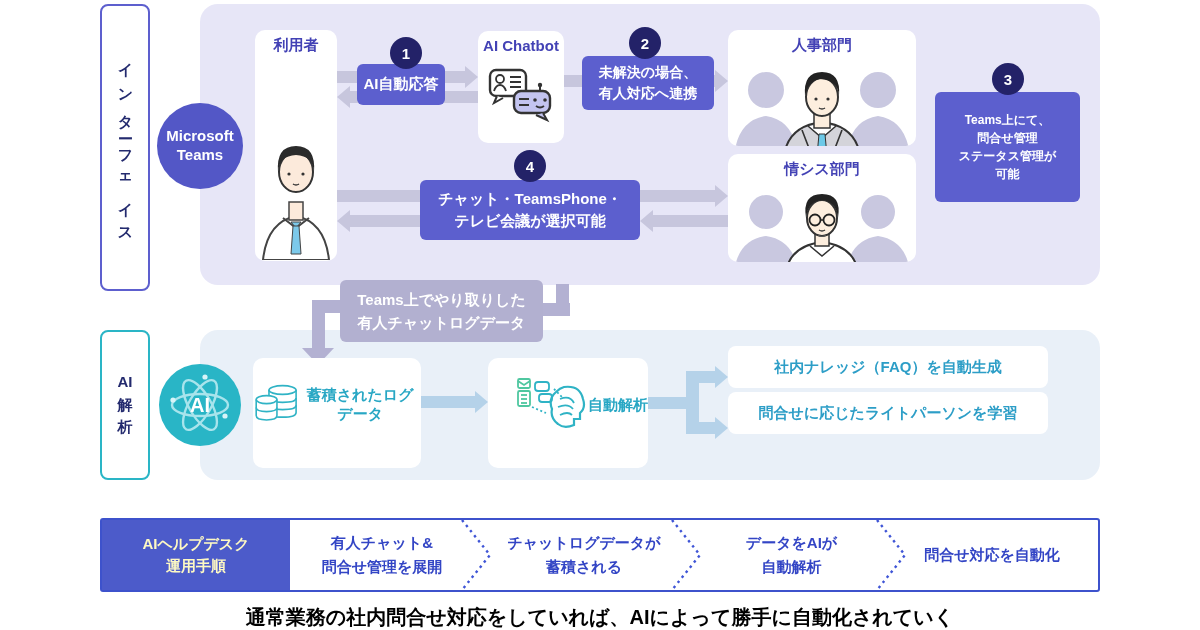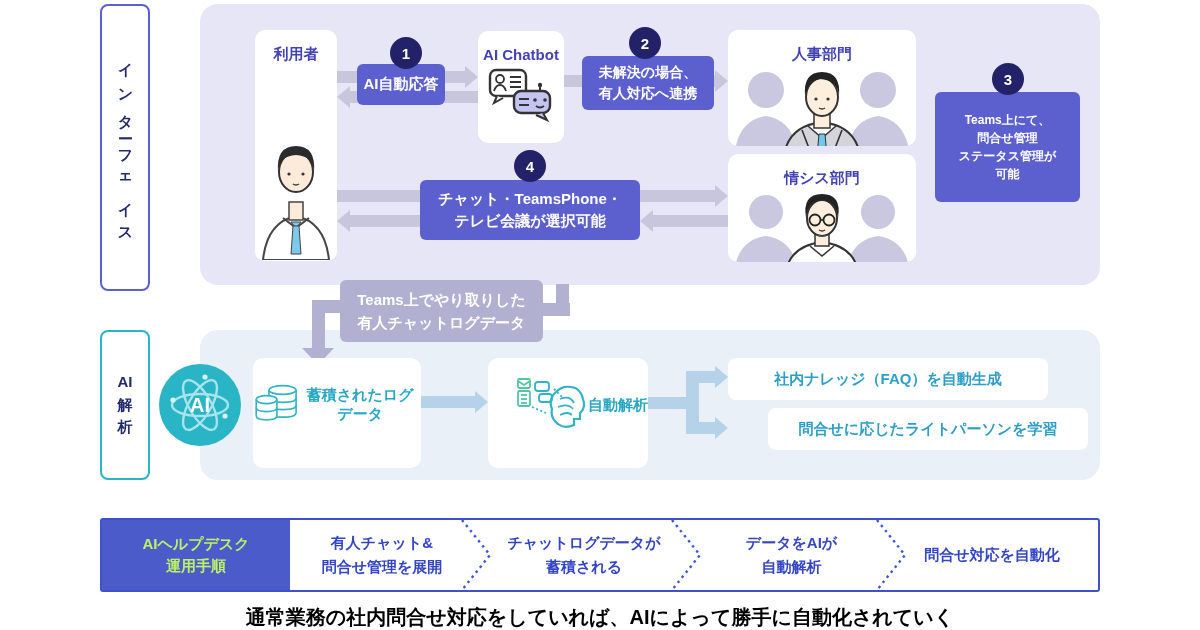--- a/index.html
+++ b/index.html
@@ -20,7 +20,7 @@
   .teams-circle{left:157px;top:103px;width:86px;height:86px;background:#5357c6;font-size:15px;line-height:1.25;}
   .ai-circle{left:159px;top:364px;width:82px;height:82px;background:#29b5c6;}
   .wbox{background:#fff;border-radius:10px;z-index:2;}
-  .wbox .ttl{font-weight:bold;font-size:15px;color:#4342b5;text-align:center;margin-top:15px;}
+  .wbox .ttl{font-weight:bold;font-size:15px;color:#4342b5;text-align:center;margin-top:6px;}
   .userbox{left:255px;top:30px;width:82px;height:231px;overflow:hidden;}
   .botbox{left:478px;top:31px;width:86px;height:112px;overflow:hidden;}
   .deptbox{overflow:hidden;}

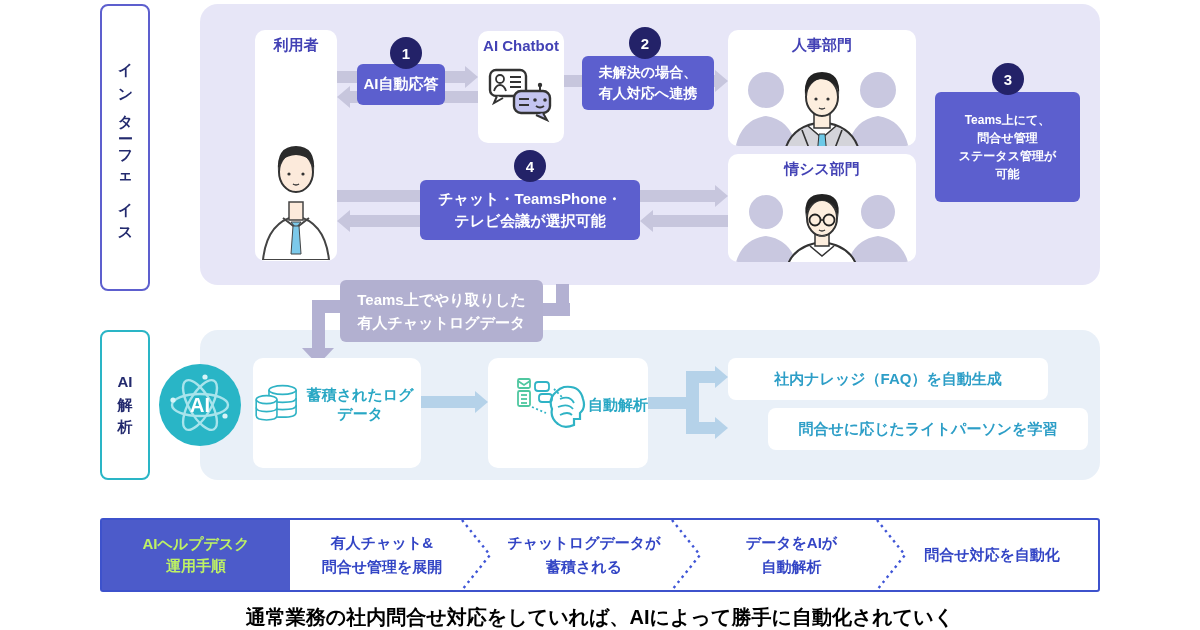--- a/index.html
+++ b/index.html
@@ -72,6 +72,8 @@
 解
 析</div>
 
+  <div class="abs circle-badge teams-circle pl">Microsoft
+Teams</div>
 
   <div class="abs arr r" style="left:337px;top:71px;width:128px;"></div>
   <div class="abs arr l" style="left:350px;top:91px;width:128px;"></div>

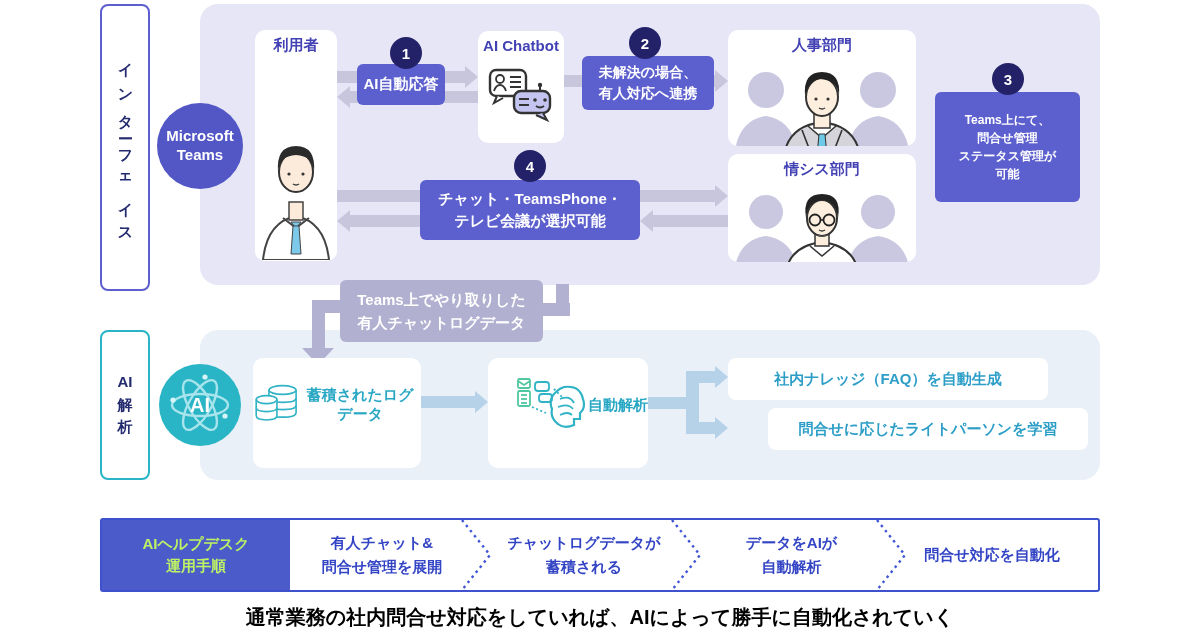--- a/index.html
+++ b/index.html
@@ -248,7 +248,7 @@
   <div class="abs arr r blue" style="left:699px;top:371px;width:16px;"></div>
   <div class="abs arr r blue" style="left:699px;top:422px;width:16px;"></div>
 
-  <div class="abs outbox" style="top:358px;">社内ナレッジ（FAQ）を自動生成</div>
+  <div class="abs outbox" style="top:346px;">社内ナレッジ（FAQ）を自動生成</div>
   <div class="abs outbox" style="top:408px;margin-left:40px;">問合せに応じたライトパーソンを学習</div>
 
   <div class="abs bar">

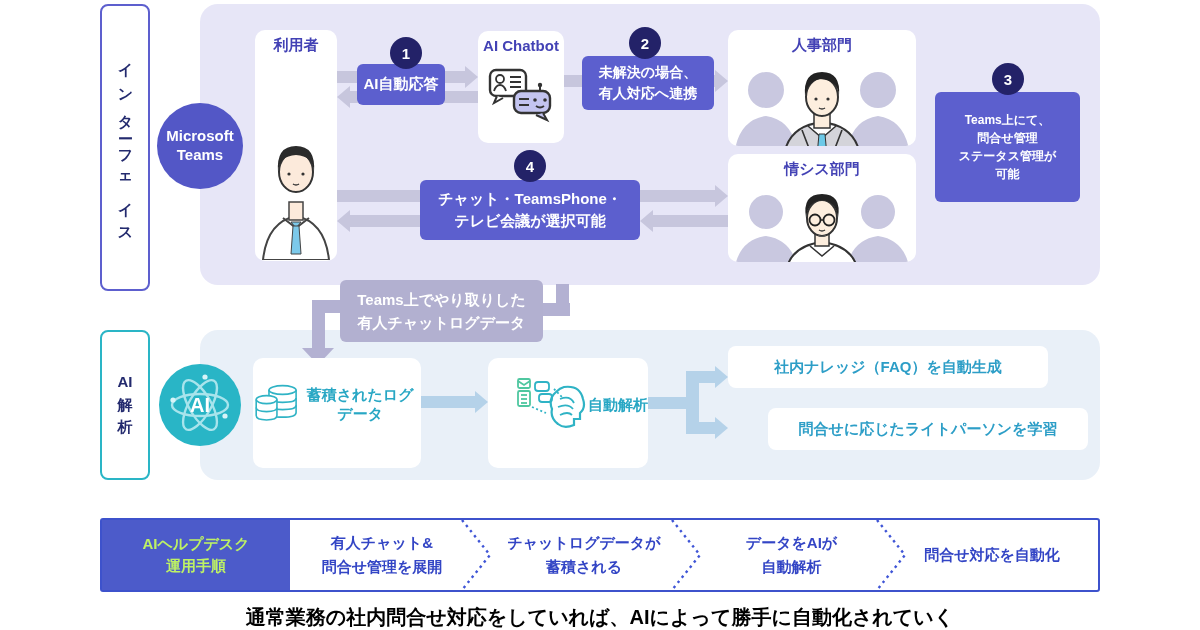--- a/index.html
+++ b/index.html
@@ -249,7 +249,7 @@
   <div class="abs arr r blue" style="left:699px;top:422px;width:16px;"></div>
 
   <div class="abs outbox" style="top:346px;">社内ナレッジ（FAQ）を自動生成</div>
-  <div class="abs outbox" style="top:408px;margin-left:40px;">問合せに応じたライトパーソンを学習</div>
+  <div class="abs outbox" style="top:392px;">問合せに応じたライトパーソンを学習</div>
 
   <div class="abs bar">
     <div class="seg1 pl">AIヘルプデスク

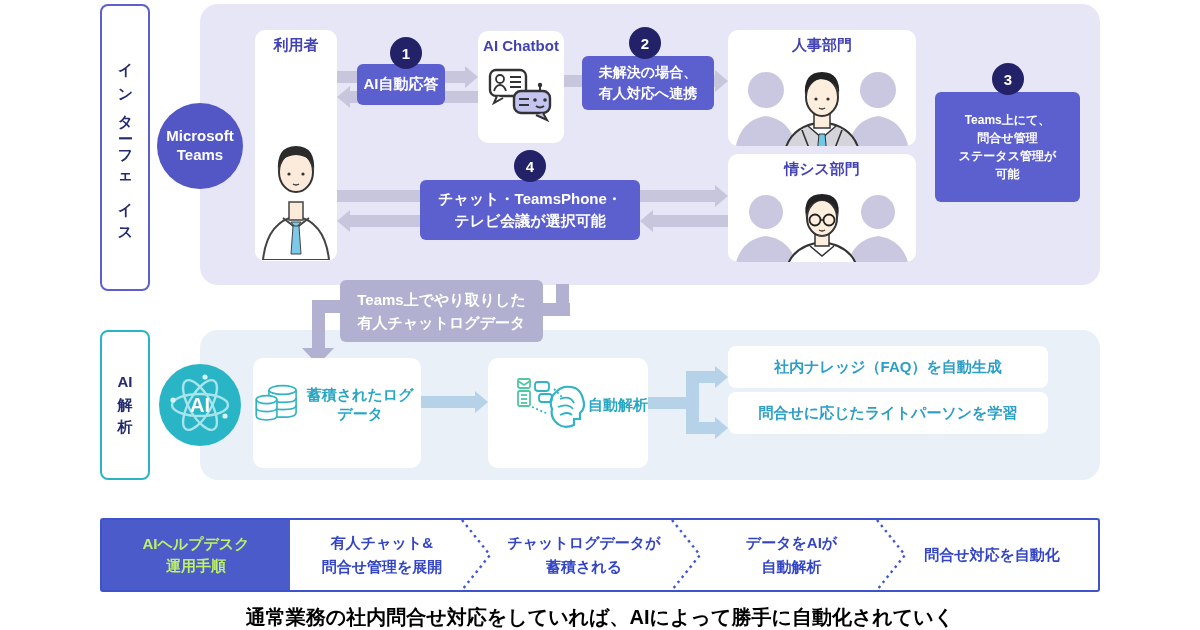--- a/index.html
+++ b/index.html
@@ -50,7 +50,7 @@
           align-items:center;justify-content:center;color:#2d9ec7;font-weight:bold;font-size:15px;z-index:2;}
   .bar{left:100px;top:518px;width:1000px;height:74px;border:2px solid #3d52cc;border-radius:3px;
        background:#fff;box-sizing:border-box;z-index:2;}
-  .bar .seg1{position:absolute;left:0;top:0;width:188px;height:70px;background:#4c5bca;color:#bef264;
+  .bar .seg1{position:absolute;left:0;top:0;width:188px;height:70px;background:#4c5bca;color:#fef9c3;
        display:flex;align-items:center;justify-content:center;font-weight:bold;font-size:15px;
        text-align:center;line-height:1.5;}
   .bar .segtxt{position:absolute;top:0;height:70px;display:flex;align-items:center;justify-content:center;

